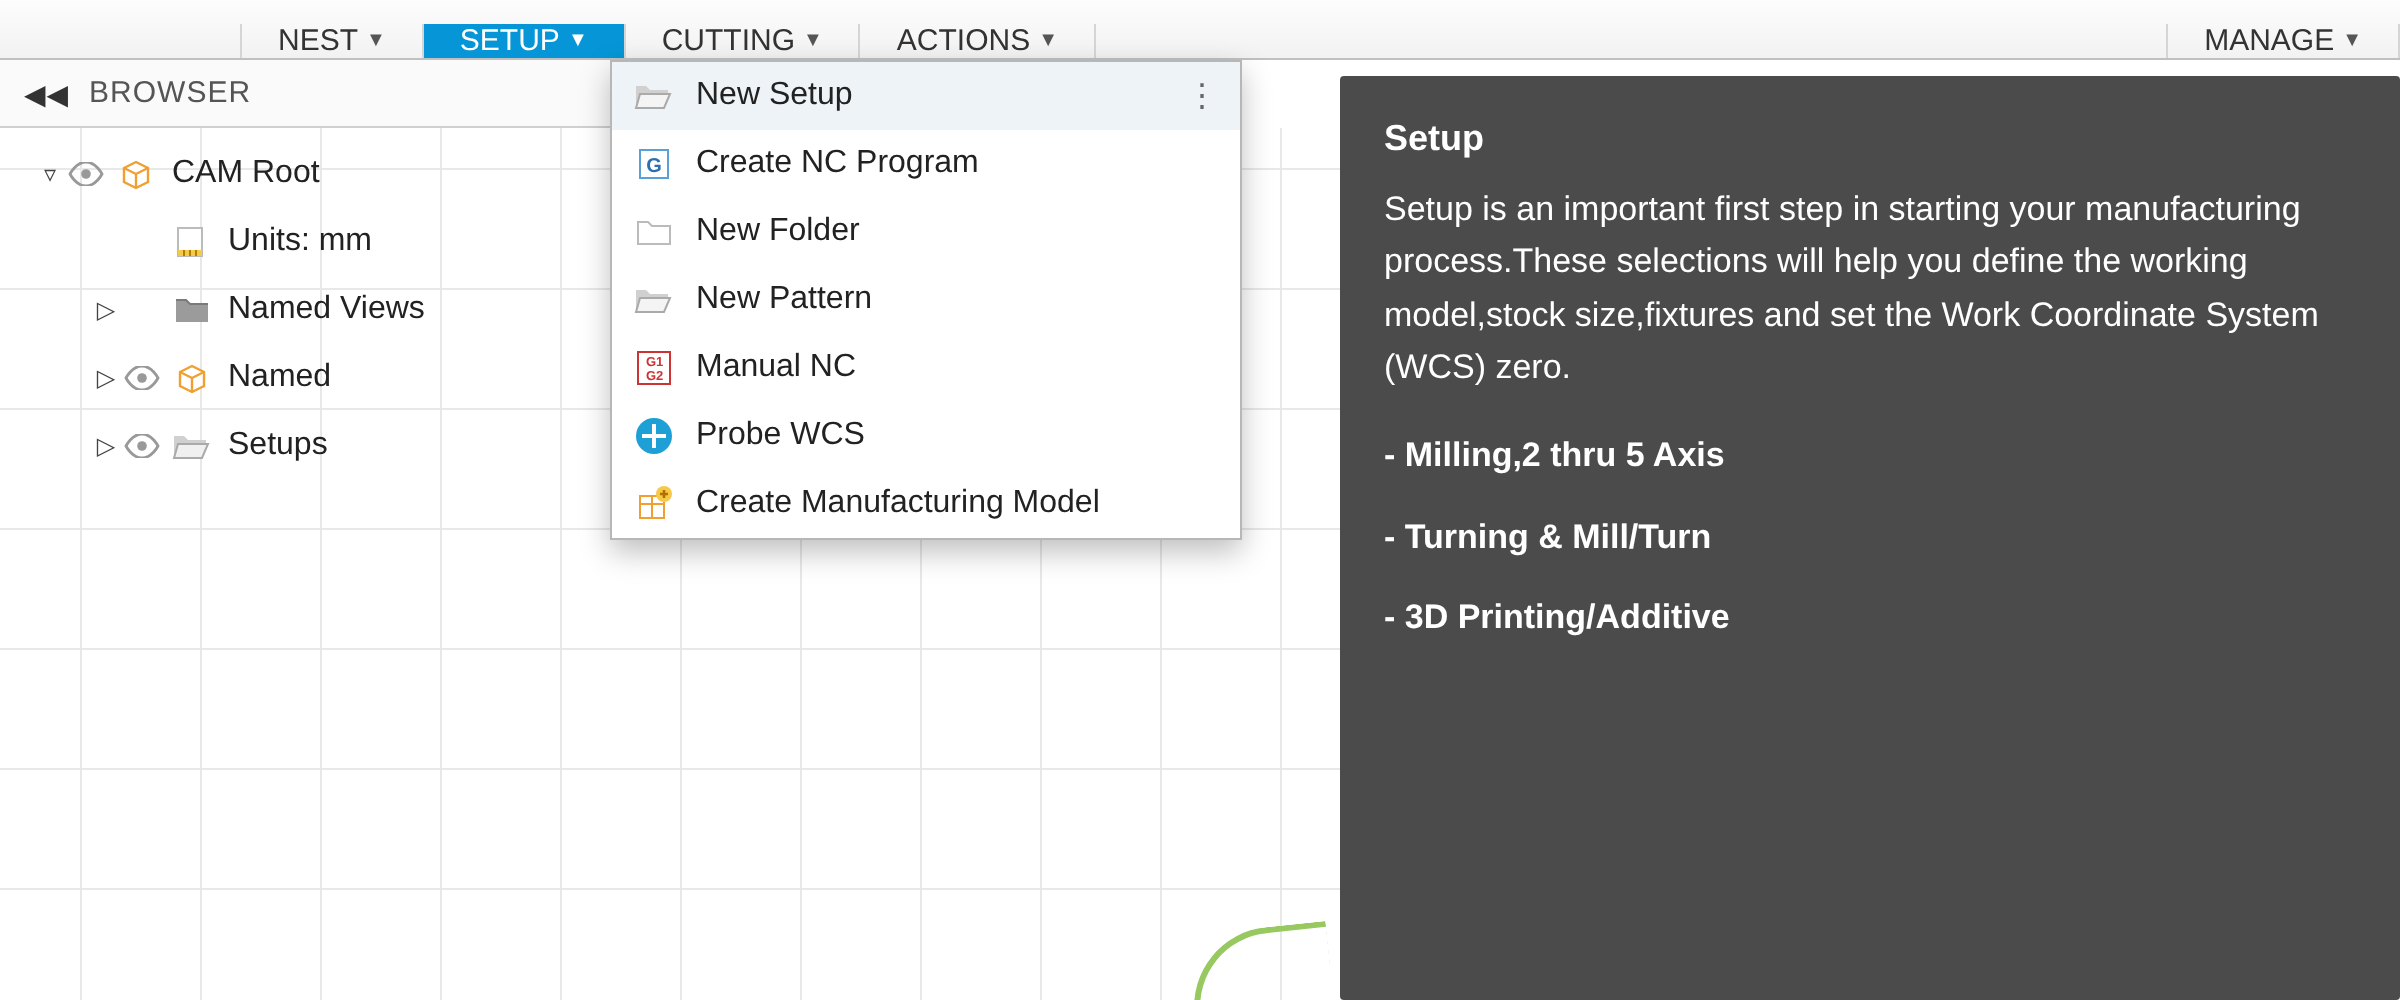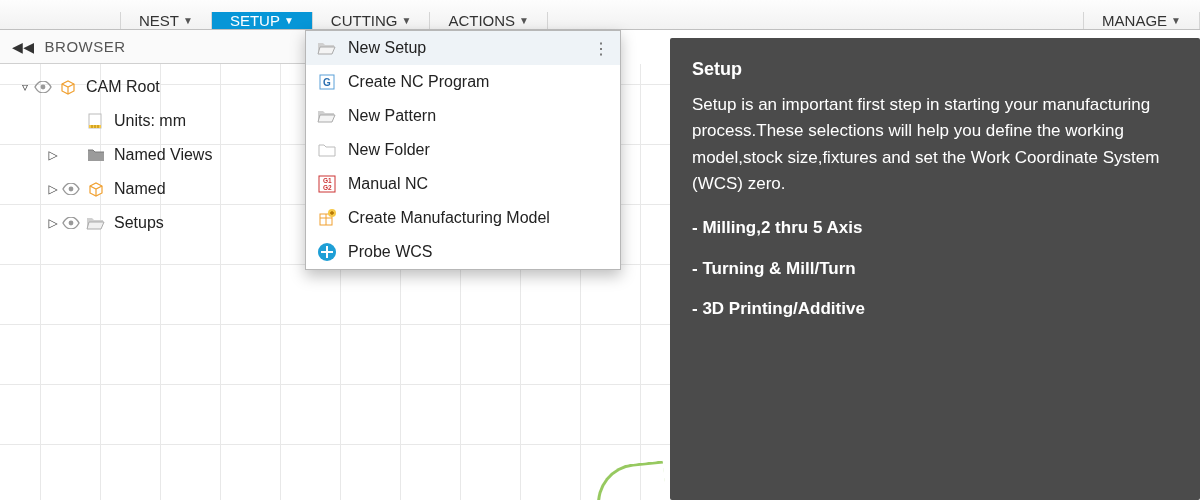--- a/index.html
+++ b/index.html
@@ -189,20 +189,20 @@
   </div>
   <div class="mi">
     <span class="mico">
+        <svg width="18" height="16" viewBox="0 0 18 16">
+          <path d="M1 3h5l2 2h9v9H1z" fill="#fff" stroke="#bbb"></path>
+        </svg>
+      </span>
+    <span>New Folder</span>
+  </div>
+  <div class="mi">
+    <span class="mico">
         <svg width="20" height="16" viewBox="0 0 20 16">
           <path d="M1 3h5l2 2h9v2H4L1 14z" fill="#d0d0d0"></path>
           <path d="M3 7h15l-3 7H1z" fill="#f4f4f4" stroke="#aaa"></path>
         </svg>
       </span>
     <span>New Pattern</span>
-  </div>
-  <div class="mi">
-    <span class="mico">
-        <svg width="18" height="16" viewBox="0 0 18 16">
-          <path d="M1 3h5l2 2h9v9H1z" fill="#fff" stroke="#bbb"></path>
-        </svg>
-      </span>
-    <span>New Folder</span>
   </div>
   <div class="mi">
     <span class="mico">

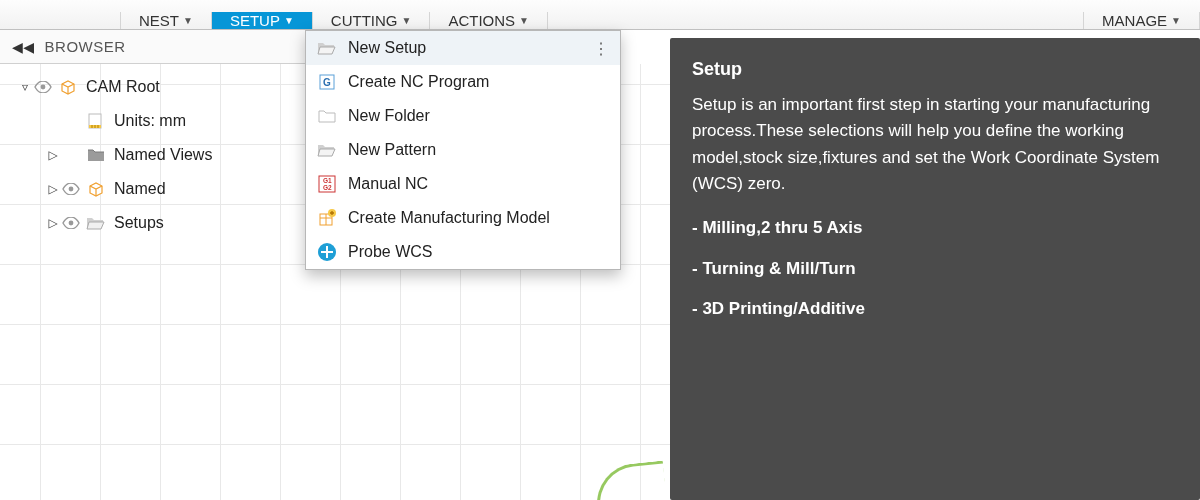--- a/index.html
+++ b/index.html
@@ -217,6 +217,15 @@
   <div class="mi">
     <span class="mico">
         <svg width="20" height="20" viewBox="0 0 20 20">
+          <circle cx="10" cy="10" r="9" fill="#1e9fd6"></circle>
+          <path d="M10 4v12M4 10h12" stroke="#fff" stroke-width="2"></path>
+        </svg>
+      </span>
+    <span>Probe WCS</span>
+  </div>
+  <div class="mi">
+    <span class="mico">
+        <svg width="20" height="20" viewBox="0 0 20 20">
           <rect x="3" y="6" width="12" height="11" fill="#fff" stroke="#f0a030"></rect>
           <path d="M3 10h12M9 6v11" stroke="#f0a030"></path>
           <circle cx="15" cy="5" r="4" fill="#f7c948"></circle>
@@ -224,15 +233,6 @@
         </svg>
       </span>
     <span>Create Manufacturing Model</span>
-  </div>
-  <div class="mi">
-    <span class="mico">
-        <svg width="20" height="20" viewBox="0 0 20 20">
-          <circle cx="10" cy="10" r="9" fill="#1e9fd6"></circle>
-          <path d="M10 4v12M4 10h12" stroke="#fff" stroke-width="2"></path>
-        </svg>
-      </span>
-    <span>Probe WCS</span>
   </div>
 </div>
 

